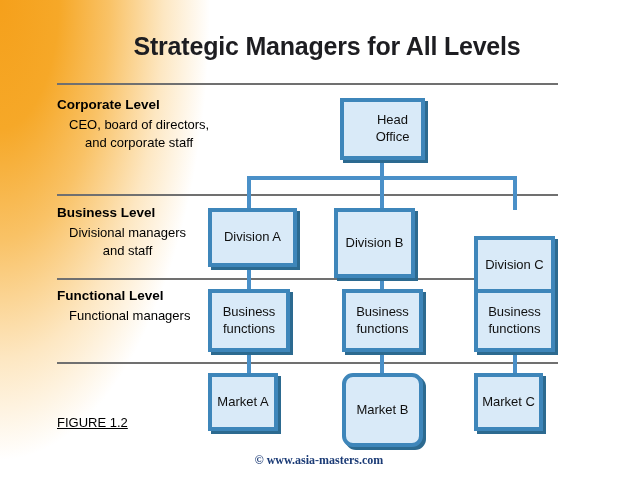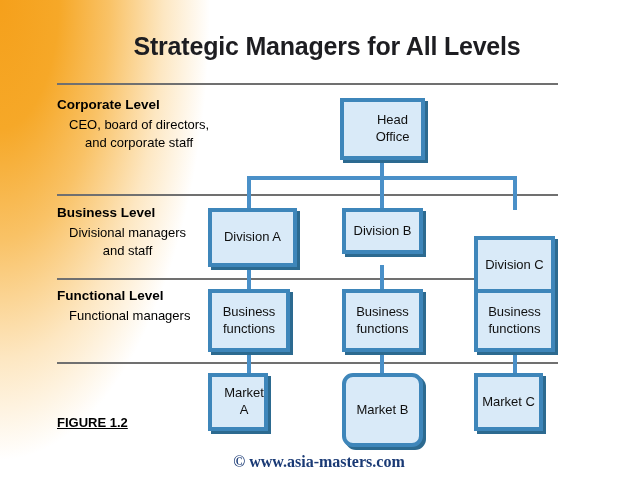--- a/index.html
+++ b/index.html
@@ -44,7 +44,7 @@
   }
   .n-head{left:340px;top:98px;width:85px;height:62px;padding-left:20px;}
   .n-div-a{left:208px;top:208px;width:89px;height:59px;}
-  .n-div-b{left:342px;top:208px;width:81px;height:46px;}
+  .n-div-b{left:334px;top:208px;width:81px;height:70px;}
   .n-div-c{left:474px;top:208px;width:81px;height:59px;margin-top:28px;}
   .n-bf-a{left:208px;top:289px;width:82px;height:63px;}
   .n-bf-b{left:342px;top:289px;width:81px;height:63px;}

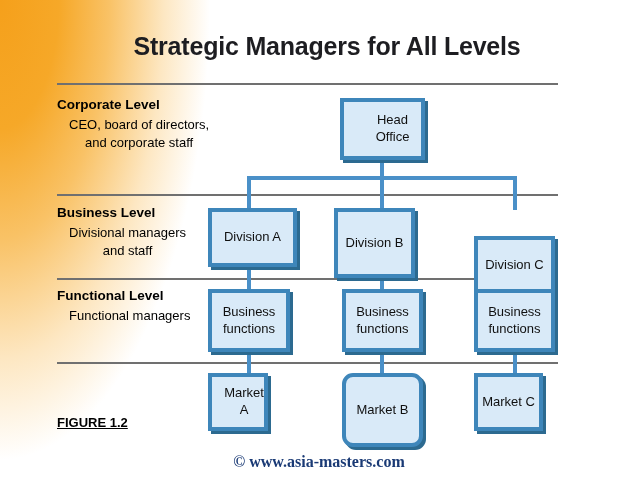--- a/index.html
+++ b/index.html
@@ -49,7 +49,7 @@
   .n-bf-a{left:208px;top:289px;width:82px;height:63px;}
   .n-bf-b{left:342px;top:289px;width:81px;height:63px;}
   .n-bf-c{left:474px;top:289px;width:81px;height:63px;}
-  .n-mk-a{left:208px;top:373px;width:60px;height:58px;padding-left:12px;}
+  .n-mk-a{left:208px;top:373px;width:70px;height:58px;}
   .n-mk-b{left:342px;top:373px;width:81px;height:74px;border-radius:11px;}
   .n-mk-c{left:474px;top:373px;width:69px;height:58px;}
 

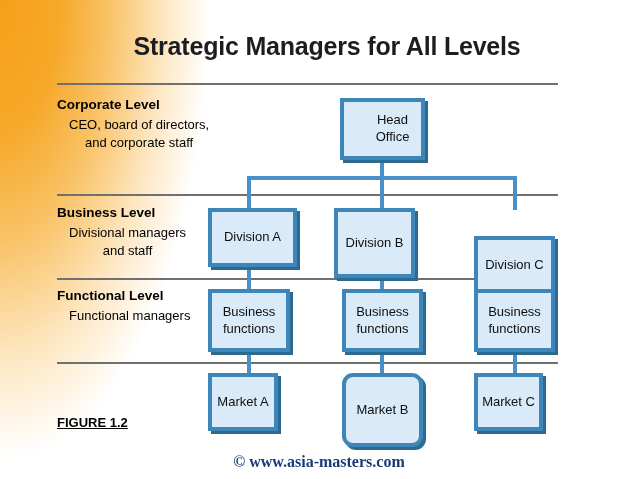--- a/index.html
+++ b/index.html
@@ -67,7 +67,7 @@
 
   .figure-label{
     position:absolute;left:57px;top:415px;
-    font-size:13px;font-weight:700;color:#000;
+    font-size:13px;font-weight:400;color:#000;
     text-decoration:underline;
   }
   .copyright{

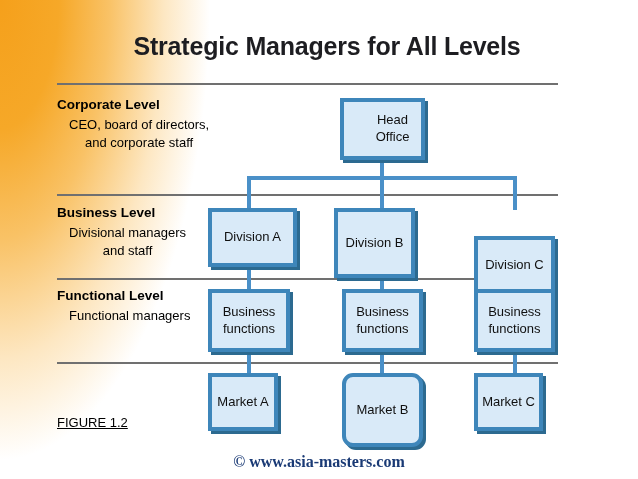--- a/index.html
+++ b/index.html
@@ -74,7 +74,7 @@
     position:absolute;left:0;top:453px;width:100%;
     text-align:center;
     font-family:"Liberation Serif",serif;
-    font-size:16px;font-weight:700;color:#1a3a75;
+    font-size:12px;font-weight:700;color:#1a3a75;
   }
 </style>
 </head>

